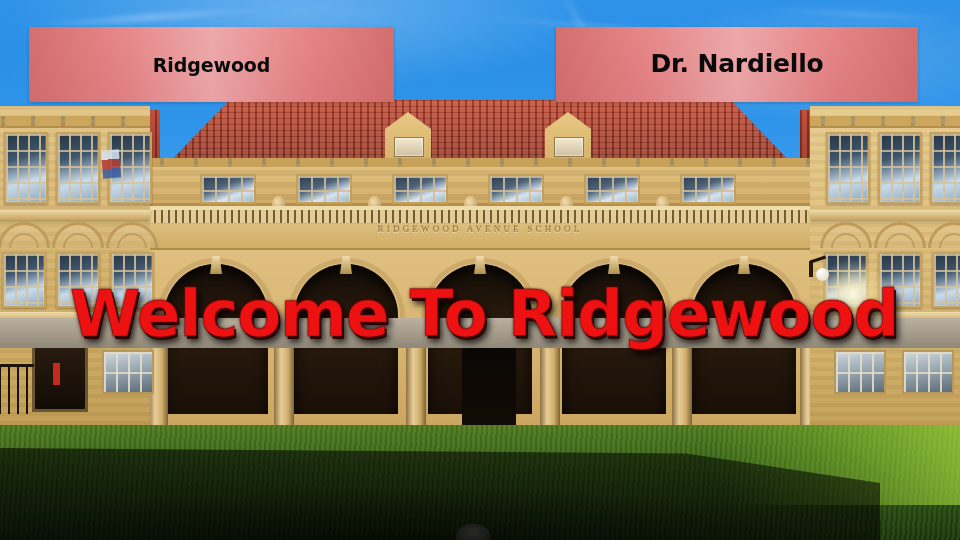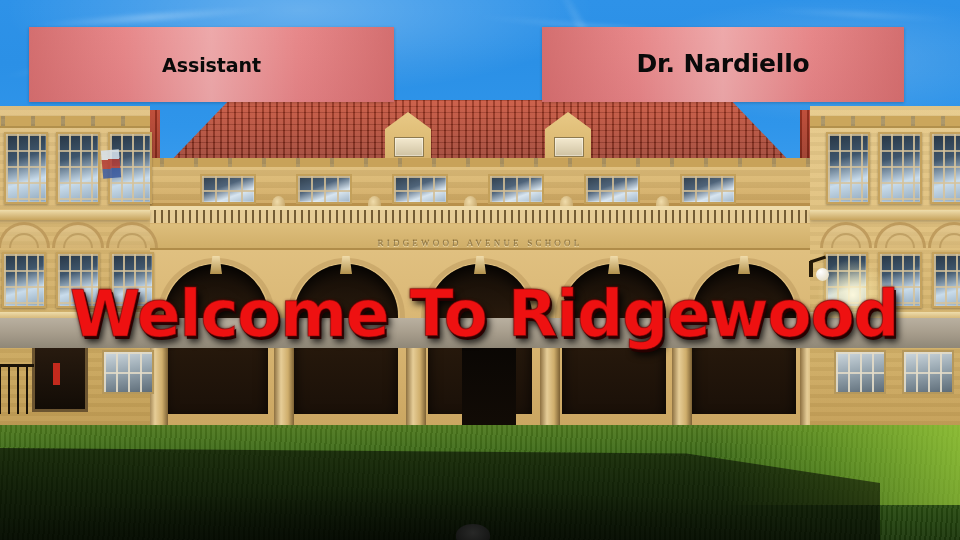--- a/index.html
+++ b/index.html
@@ -494,7 +494,7 @@
   <div class="dark-blob"></div>
 
   <div class="plate left">
-    <div class="plate-role">Assistant</div>
+    <div class="plate-role">Ridgewood</div>
   </div>
 
   <div class="plate right">

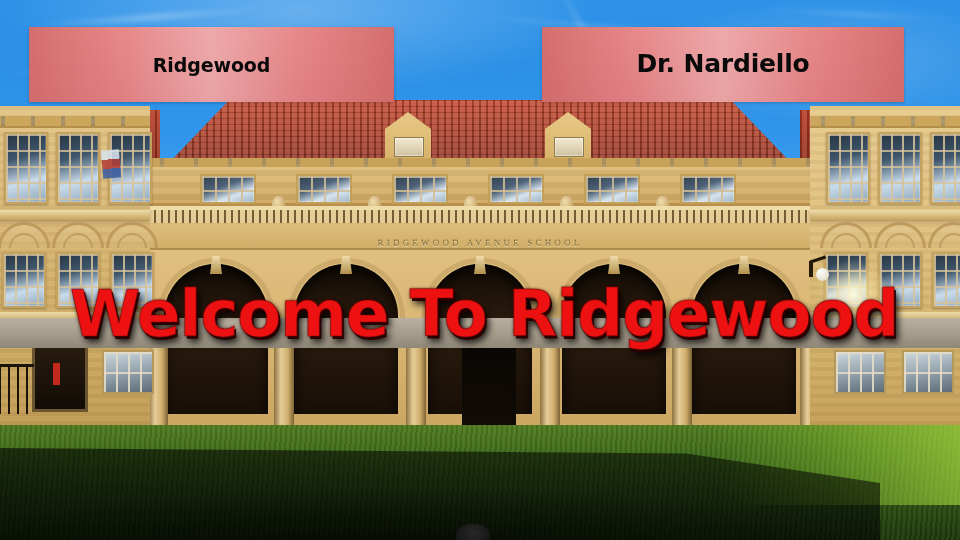--- a/index.html
+++ b/index.html
@@ -314,7 +314,7 @@
     box-shadow:0 1px 3px rgba(0,0,0,.22);
   }
   .plate.left  { left:29px;  top:27px; width:365px; height:75px; }
-  .plate.right { left:542px; top:27px; width:362px; height:75px; }
+  .plate.right { left:556px; top:27px; width:362px; height:75px; }
 
   .plate-name {
     font-family:"DejaVu Sans", sans-serif;

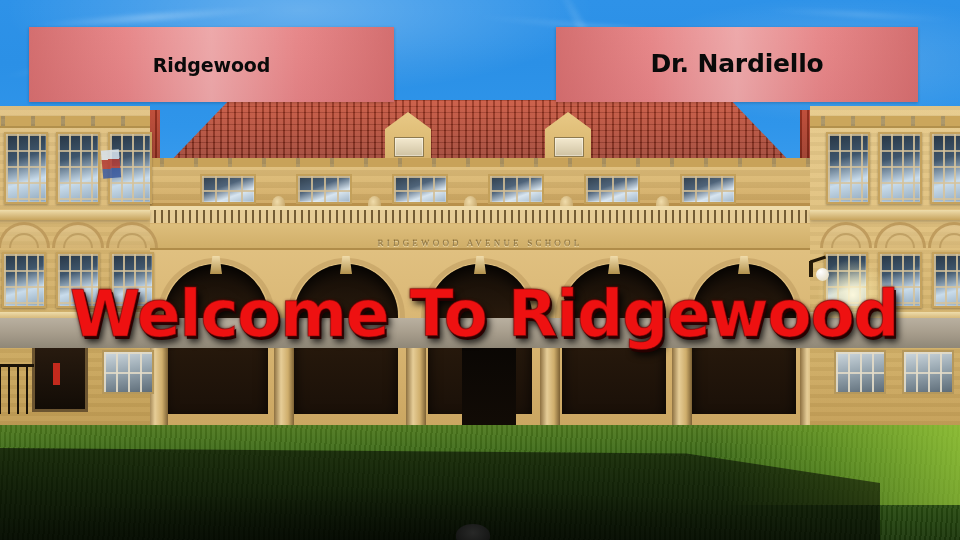--- a/index.html
+++ b/index.html
@@ -120,7 +120,7 @@
     position:absolute; left:140px; top:124px; width:680px; height:26px;
     background:linear-gradient(180deg,#ddbe7c 0%, #d0ae68 100%);
     border-bottom:2px solid #b08c49;
-    display:flex; align-items:flex-end; justify-content:center;
+    display:flex; align-items:flex-start; justify-content:center;
   }
   .engraved {
     font-family:"Liberation Serif", serif;

